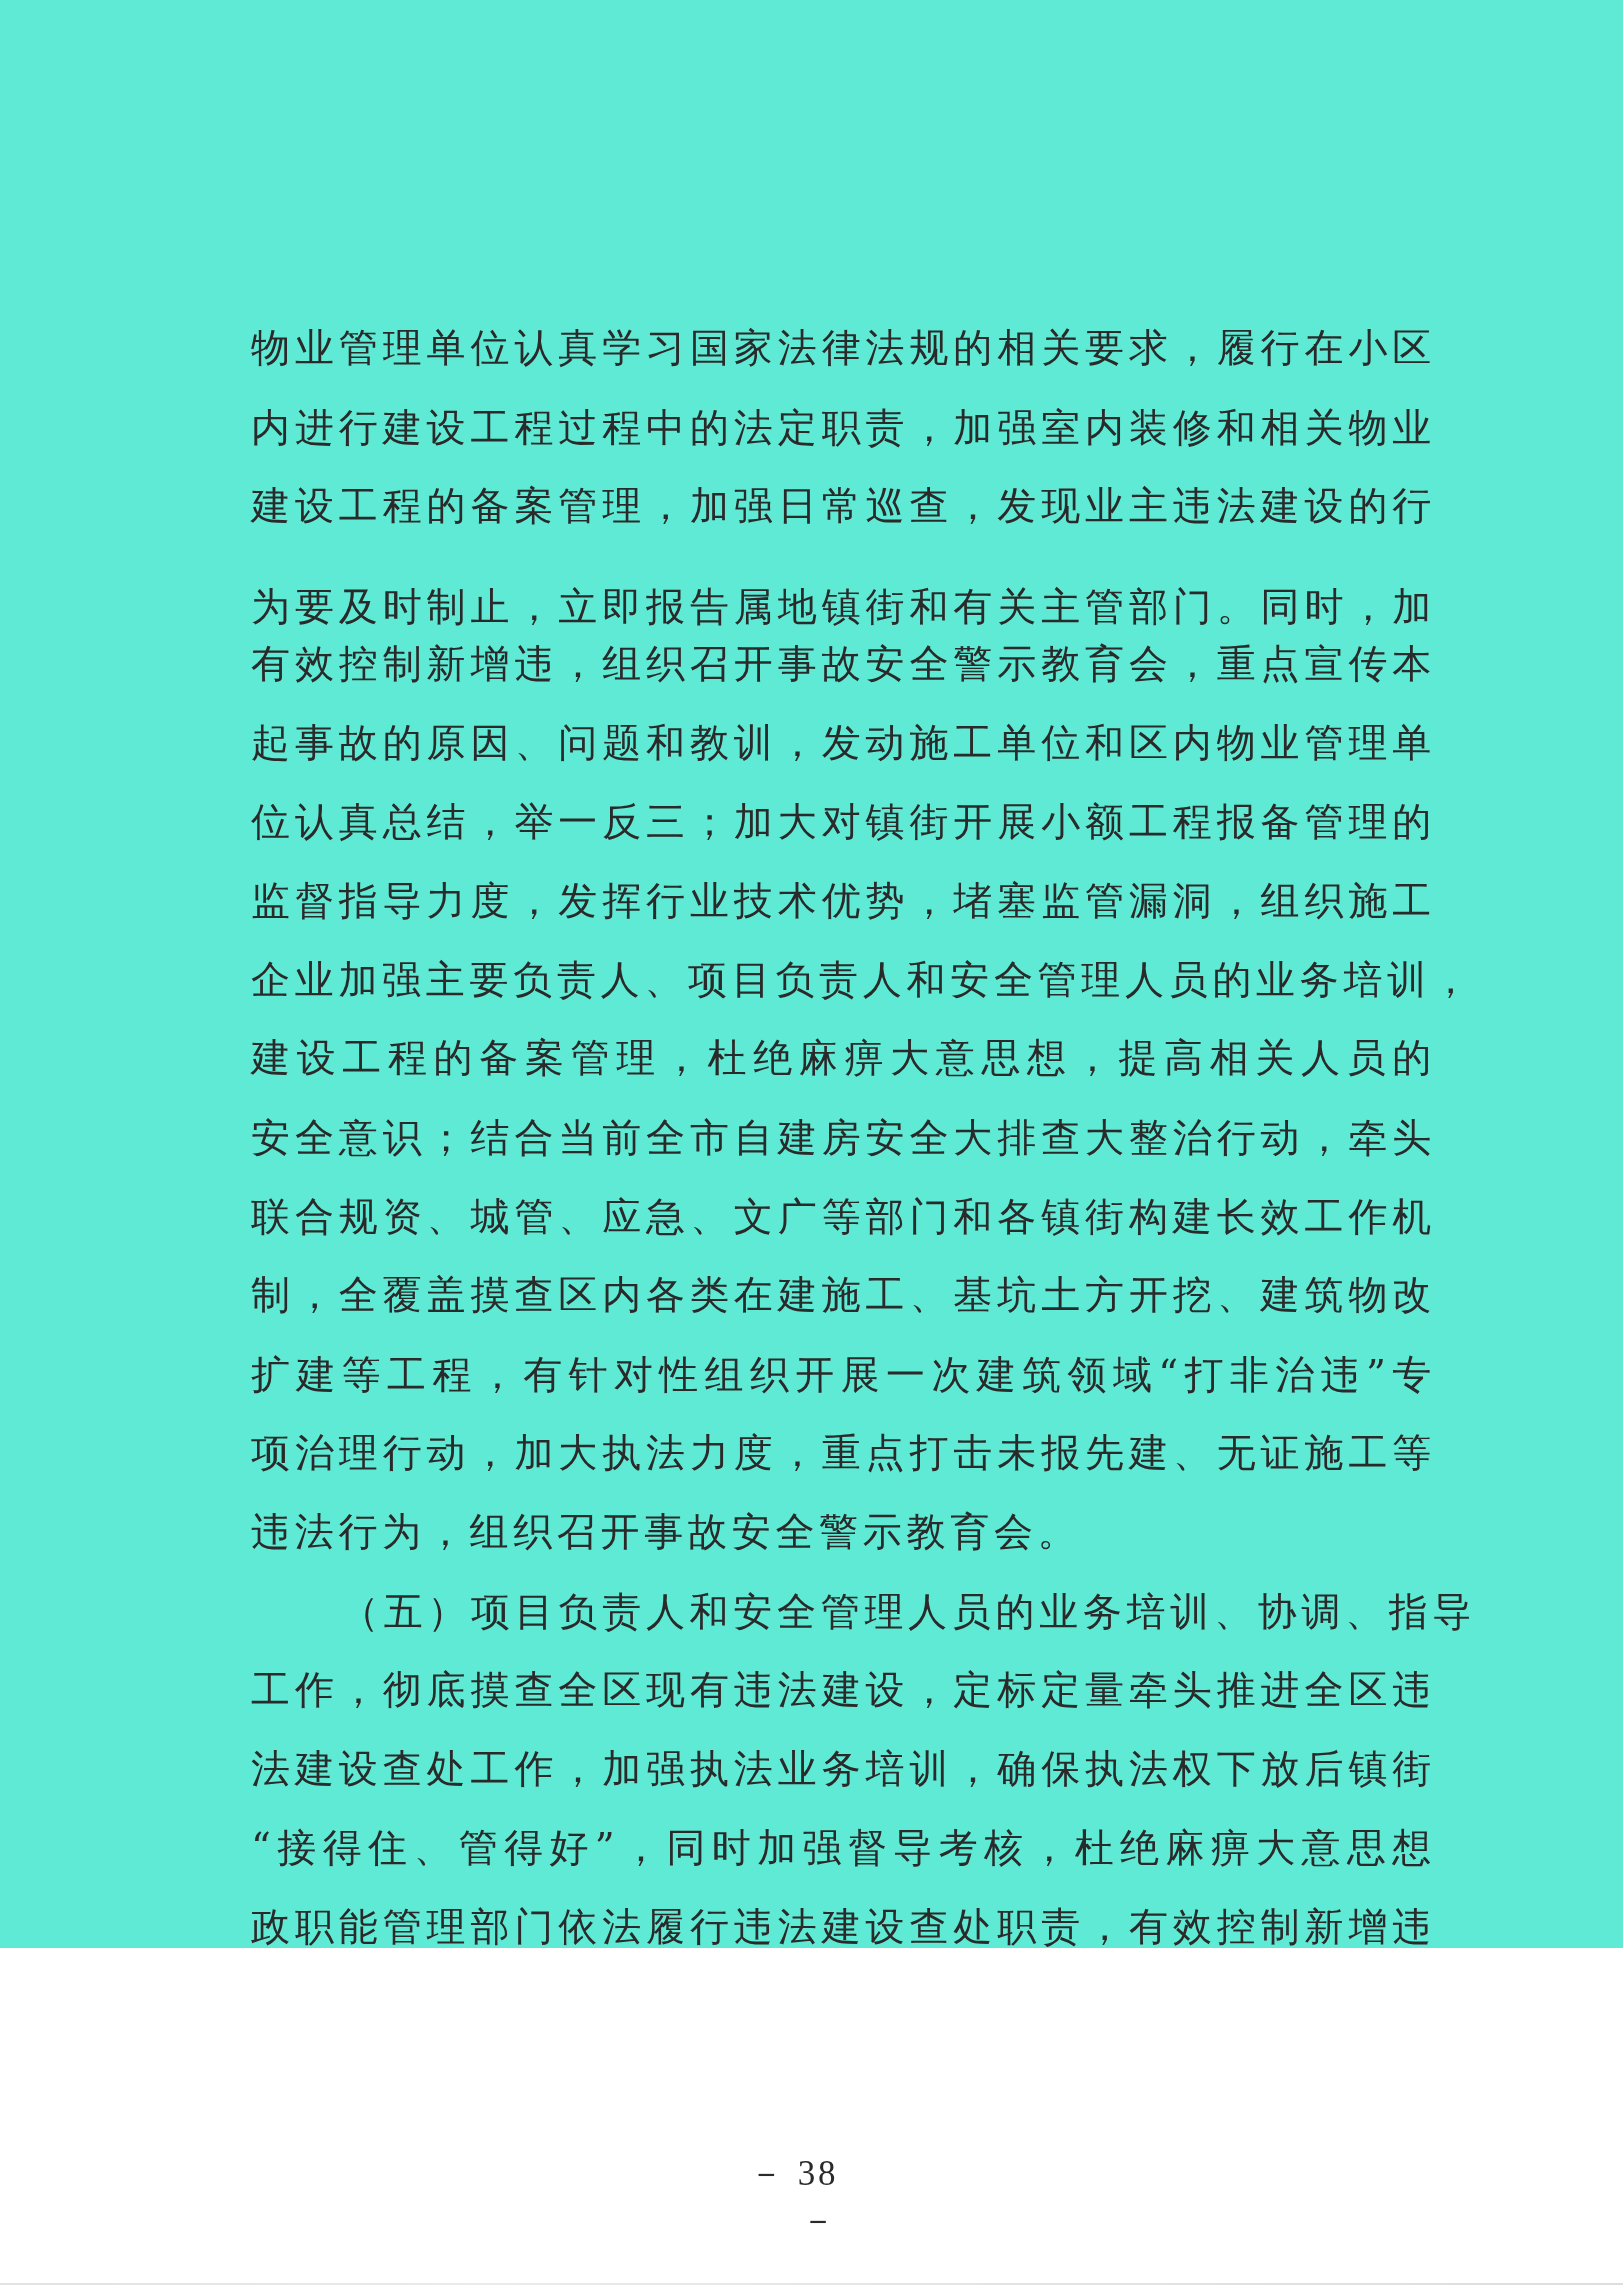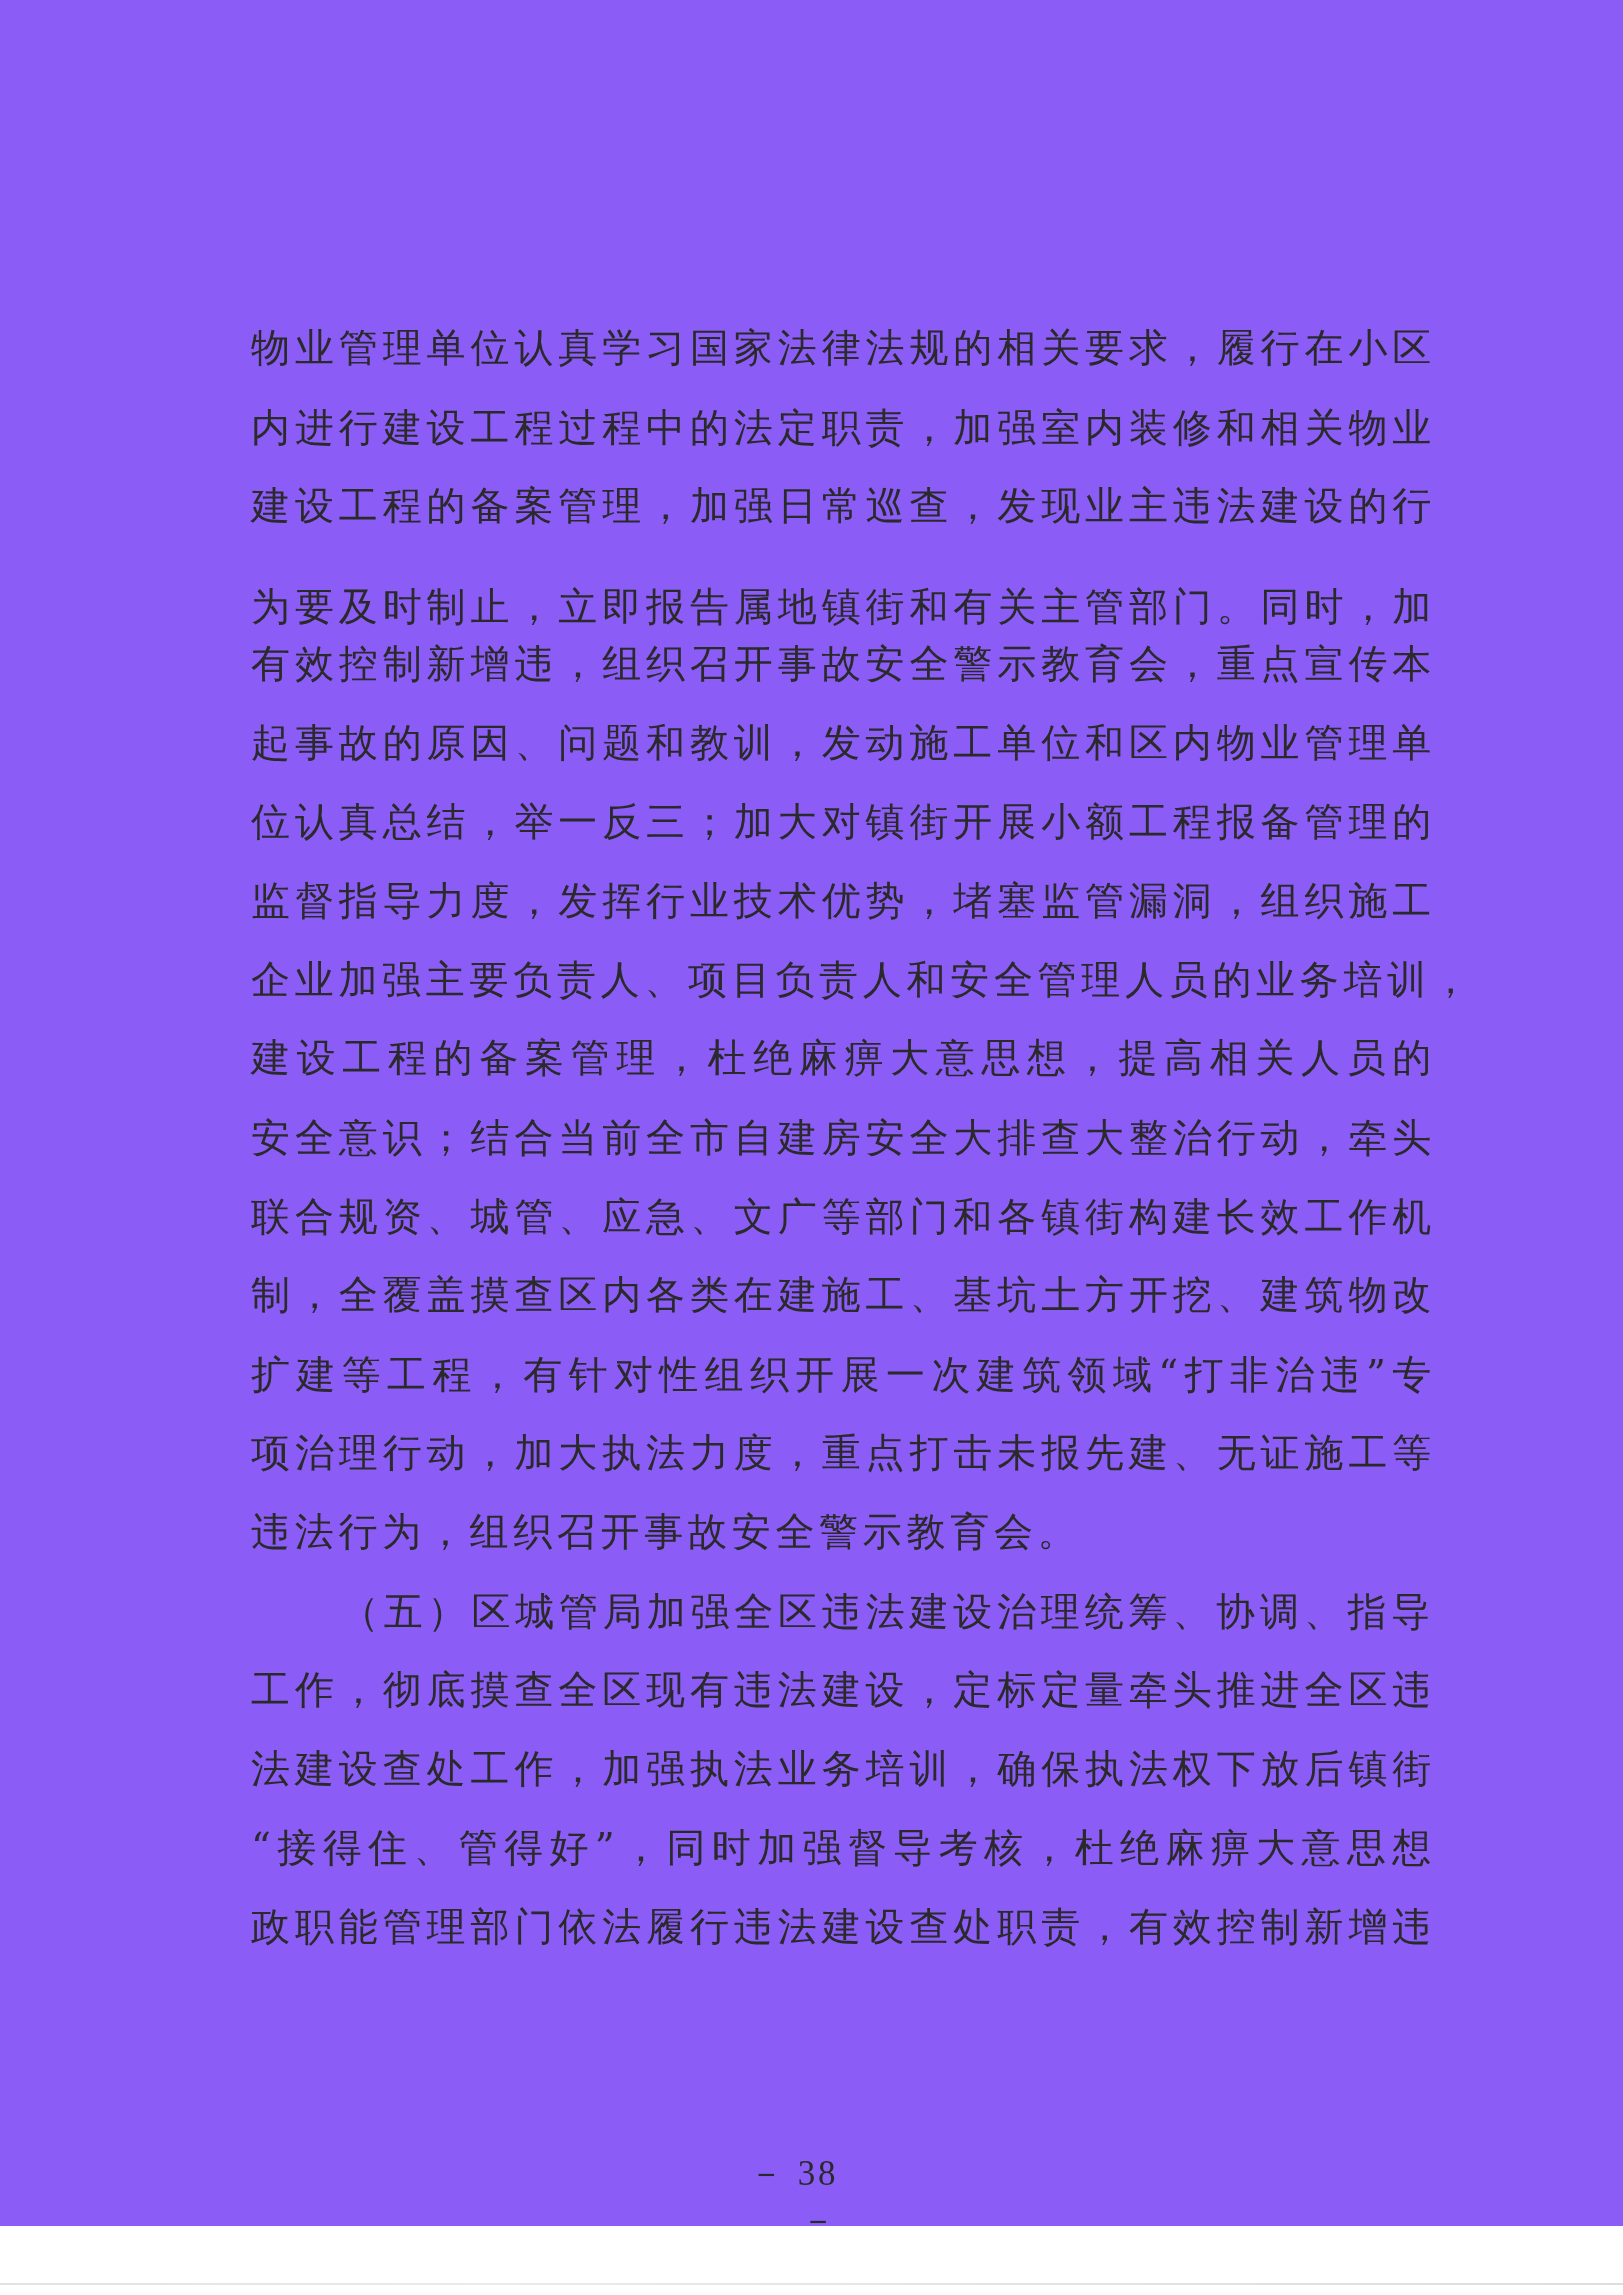--- a/index.html
+++ b/index.html
@@ -4,7 +4,7 @@
 <style>
   html, body { margin: 0; padding: 0; background: #ffffff; }
   body { width: 1623px; height: 2295px; position: relative; overflow: hidden; }
-  .page { position: absolute; left: 0; top: 0; width: 1623px; height: 2226px; background: #8b5cf6; }
+  .page { position: absolute; left: 0; top: 0; width: 1623px; height: 1948px; background: #5eead4; }
   .line {
     position: absolute;
     left: 251px;

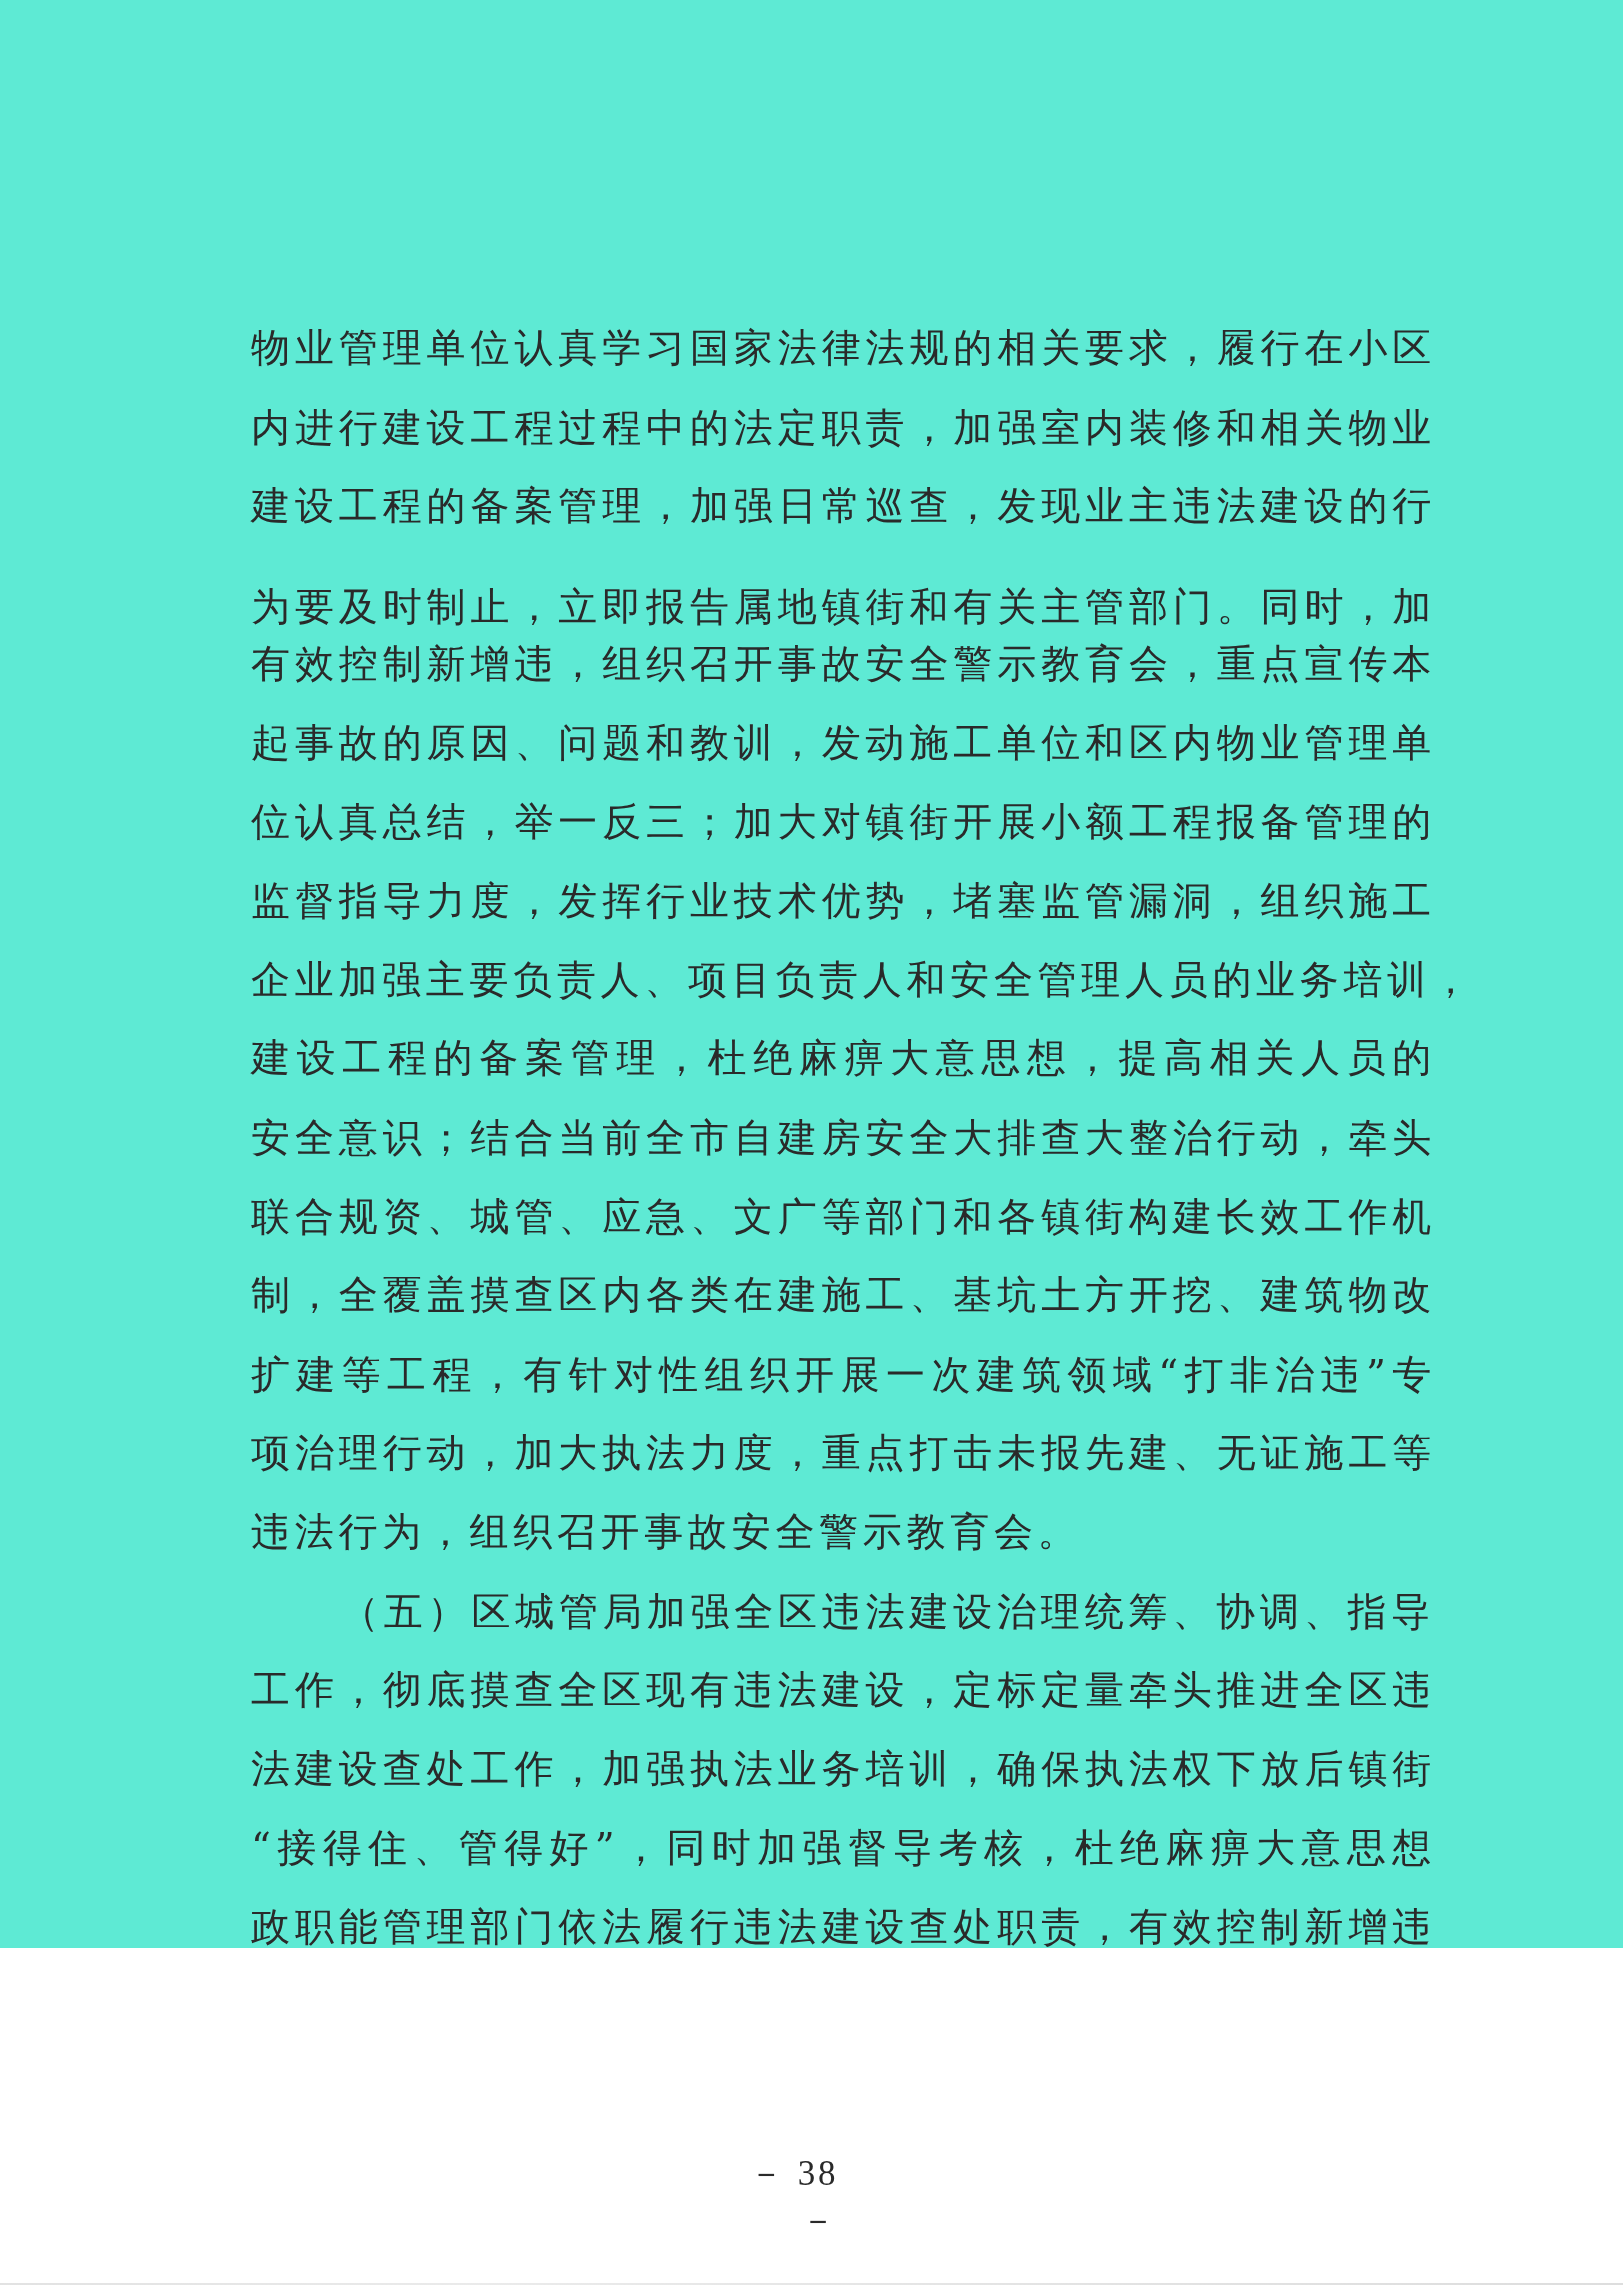--- a/index.html
+++ b/index.html
@@ -63,7 +63,7 @@
   </div>
 
   <div>
-    <div class="line indent justify" style="top:1589px">（五）区城管局加强全区违法建设治理统筹、协调、指导</div>
+    <div class="line indent justify" style="top:1589px">（五）项目负责人和安全管理人员的业务培训、协调、指导</div>
     <div class="line justify" style="top:1667px">工作，彻底摸查全区现有违法建设，定标定量牵头推进全区违</div>
     <div class="line justify" style="top:1746px">法建设查处工作，加强执法业务培训，确保执法权下放后镇街</div>
     <div class="line justify" style="top:1825px">“接得住、管得好”，同时加强督导考核，杜绝麻痹大意思想</div>

